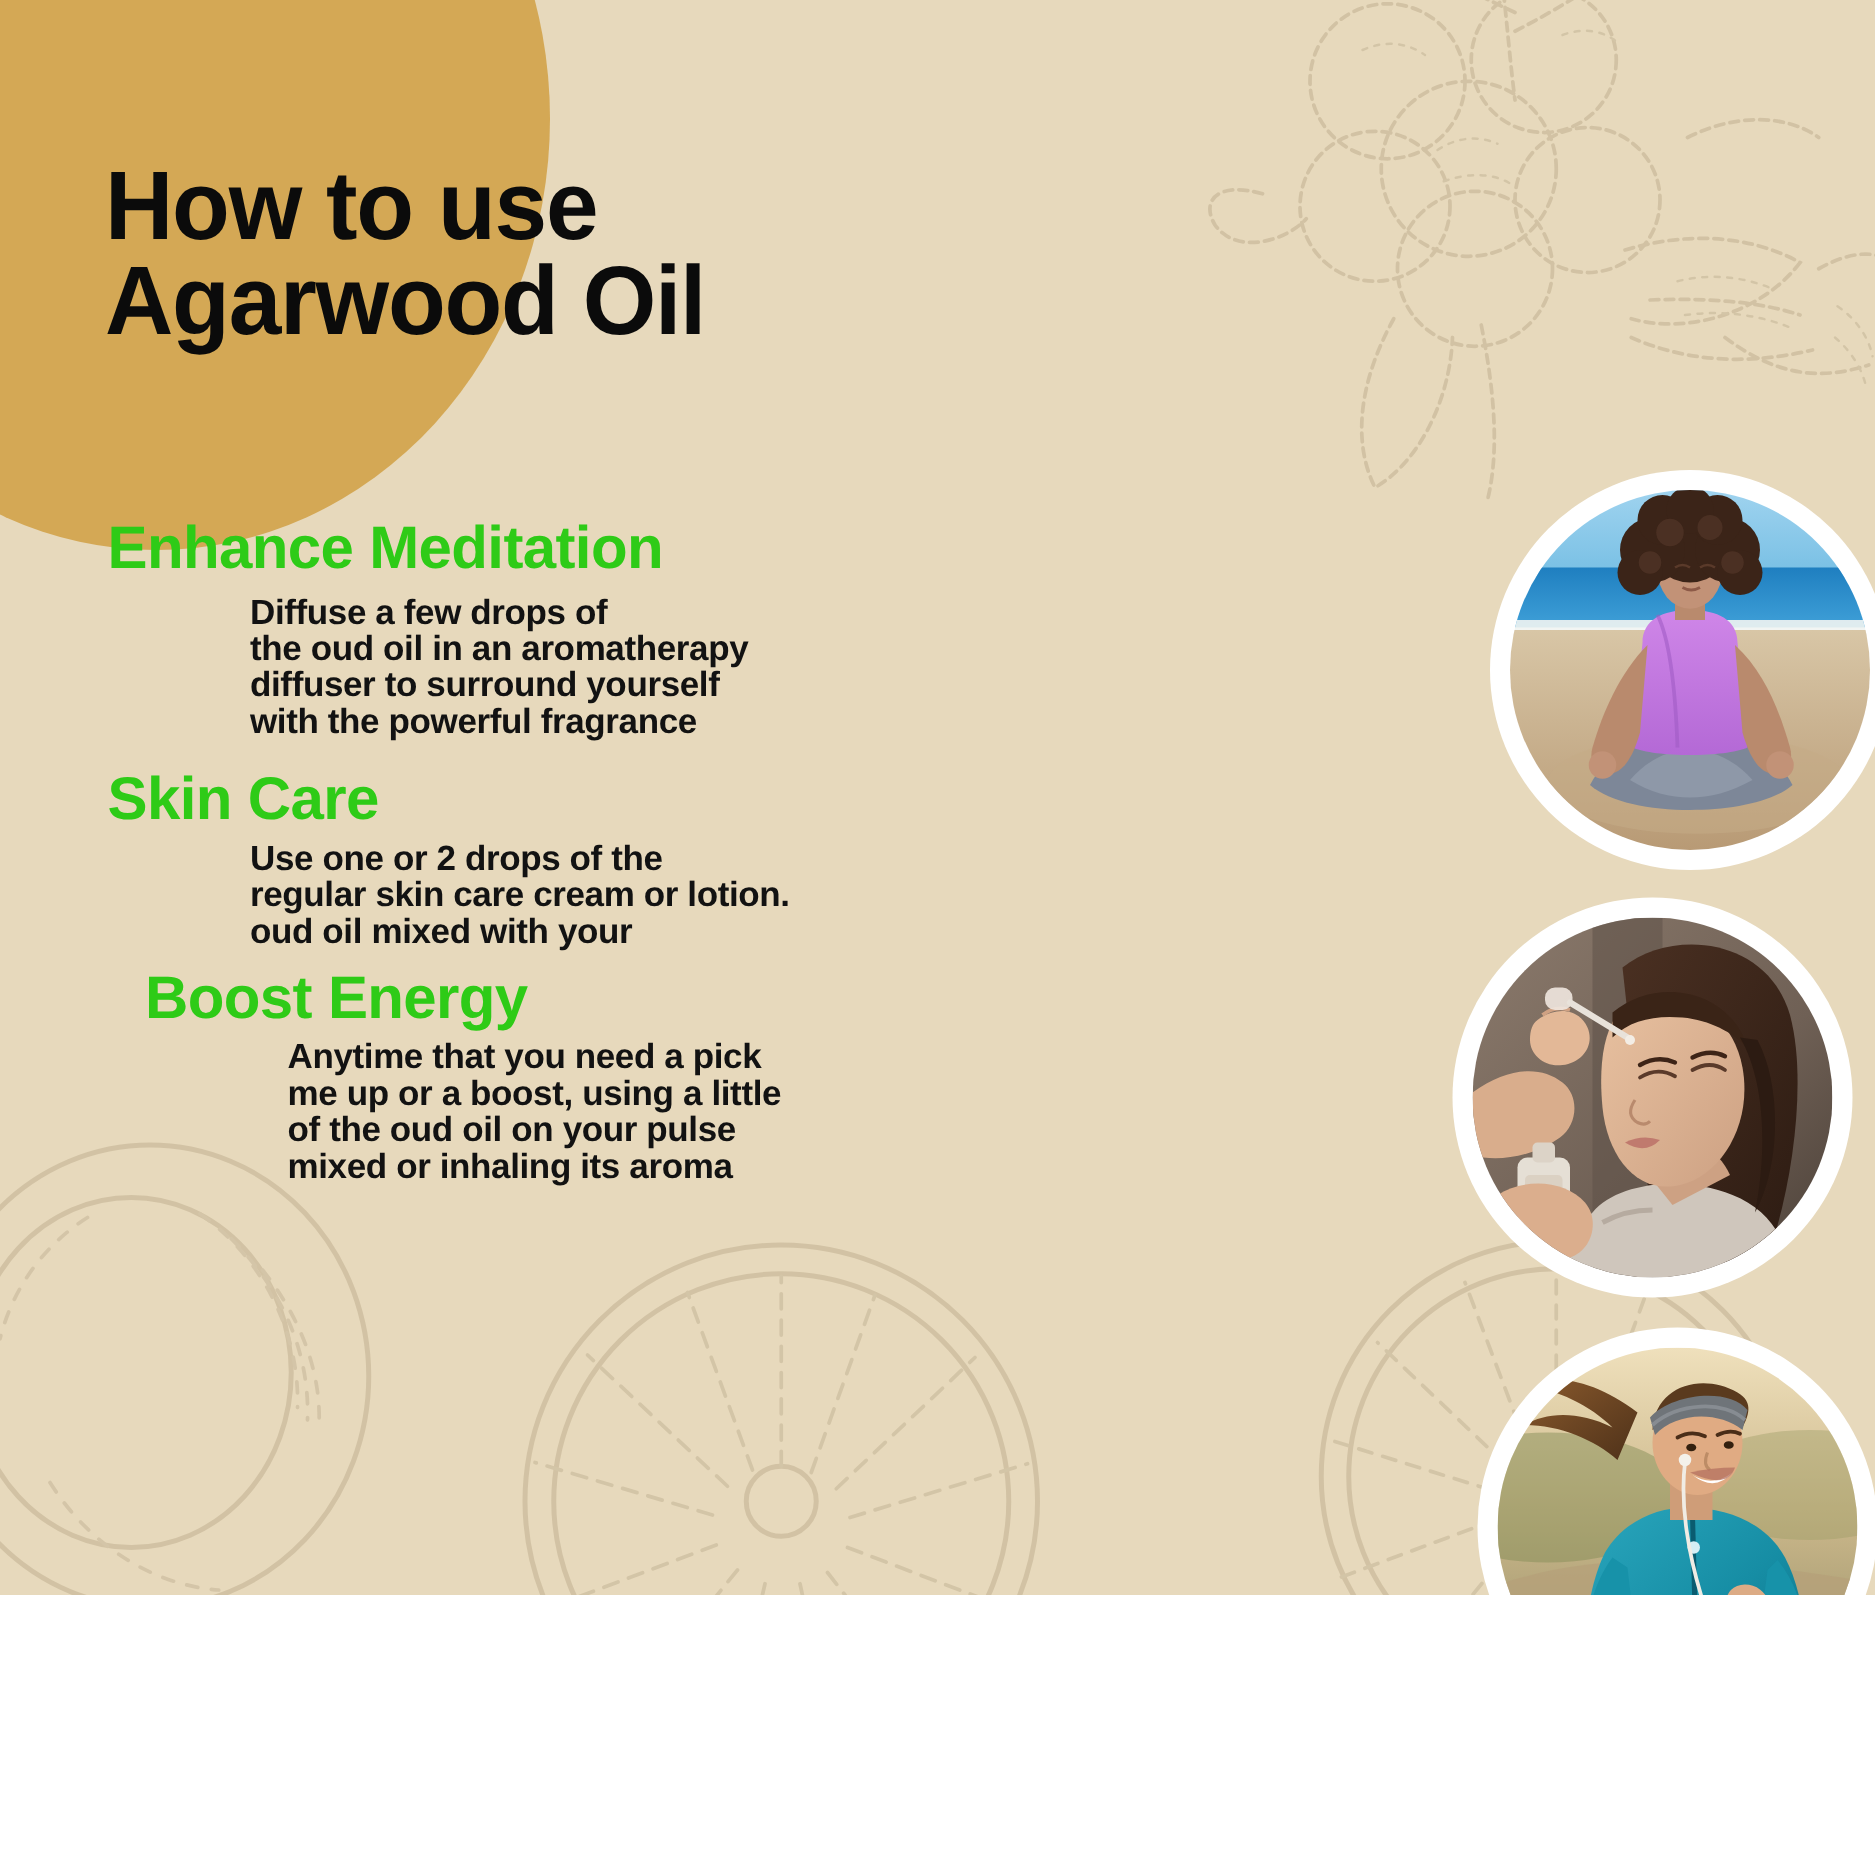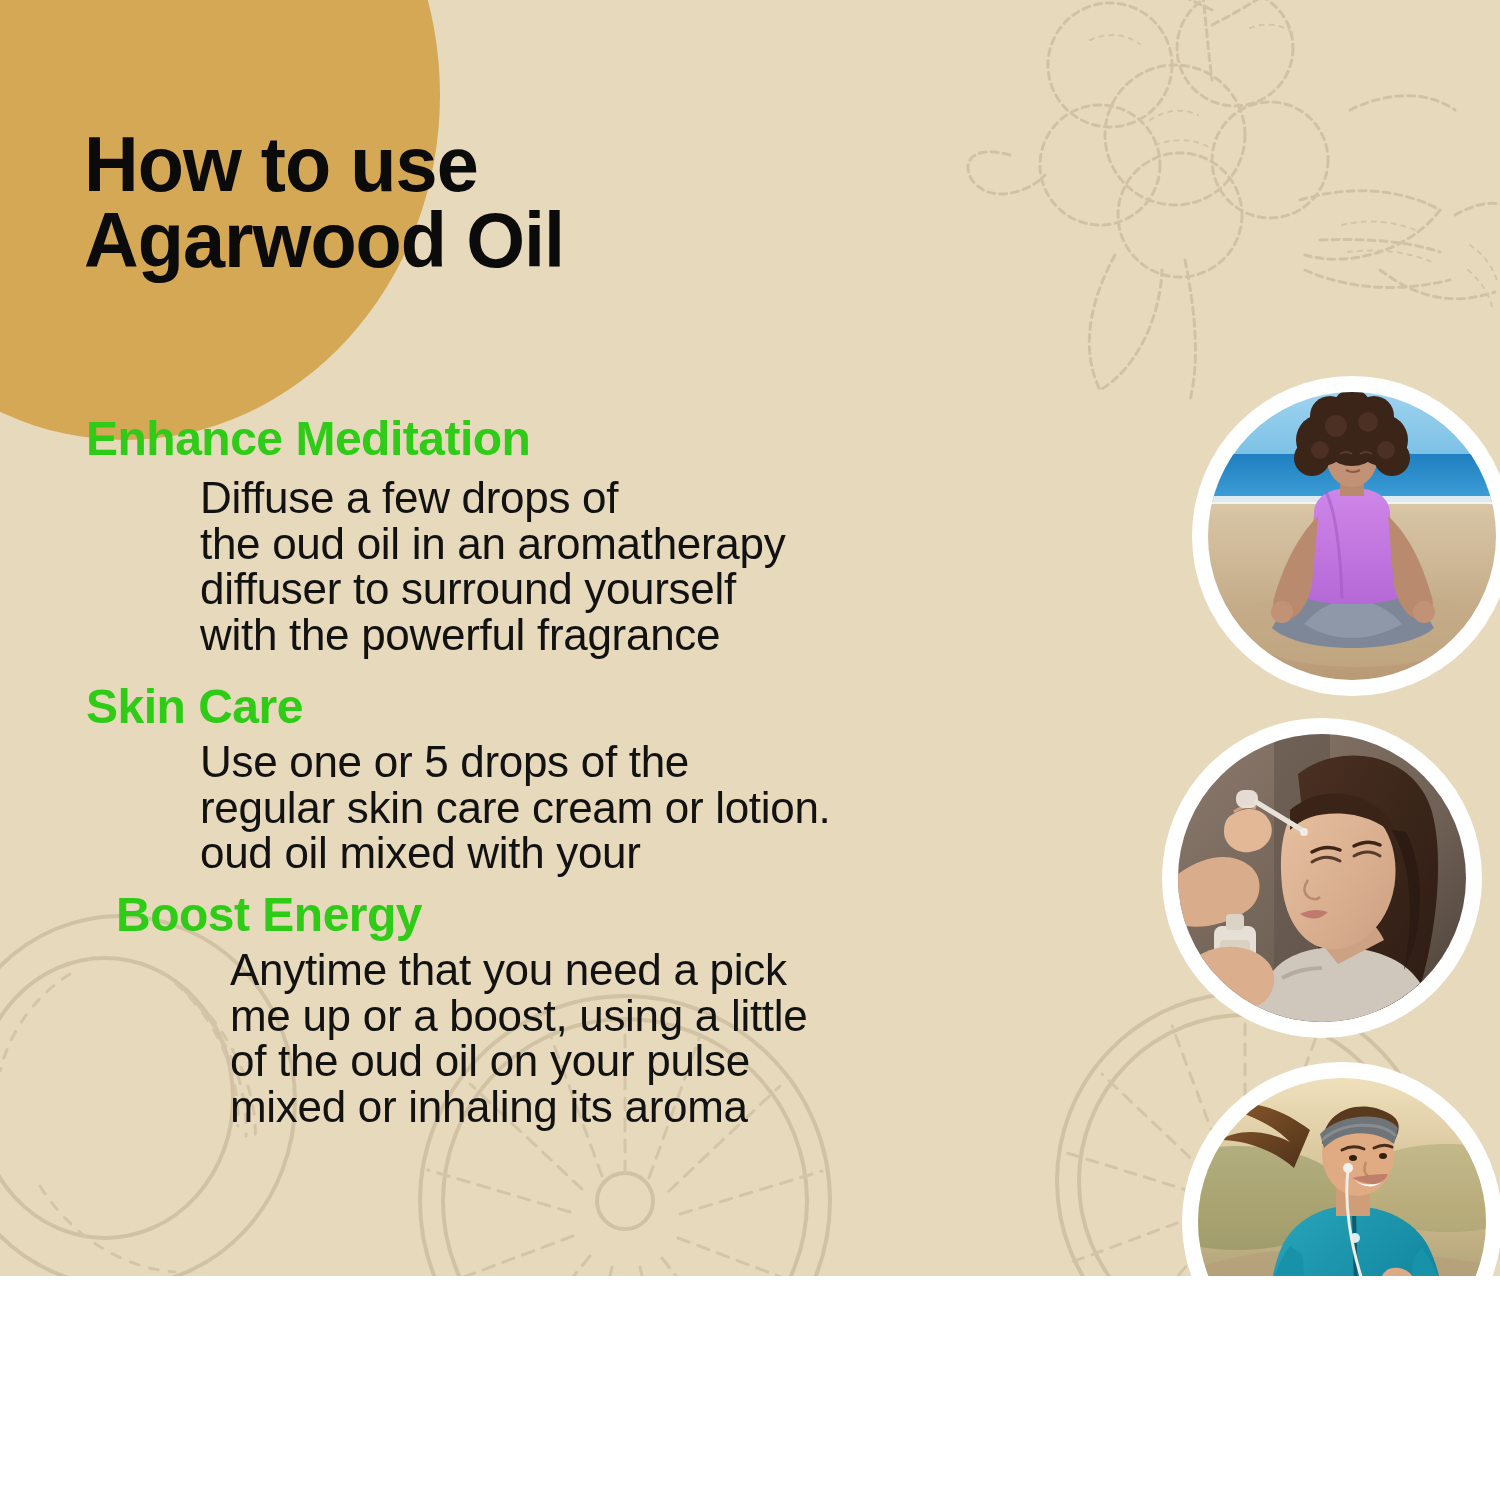--- a/index.html
+++ b/index.html
@@ -79,8 +79,8 @@
   }
   .section-body {
     font-family: "Liberation Sans Narrow", "Liberation Sans", "DejaVu Sans", sans-serif;
-    font-size: 44px;
-    font-weight: 400;
+    font-size: 28px;
+    font-weight: 700;
     color: #121212;
     padding-left: 200px;
     line-height: 1.04;

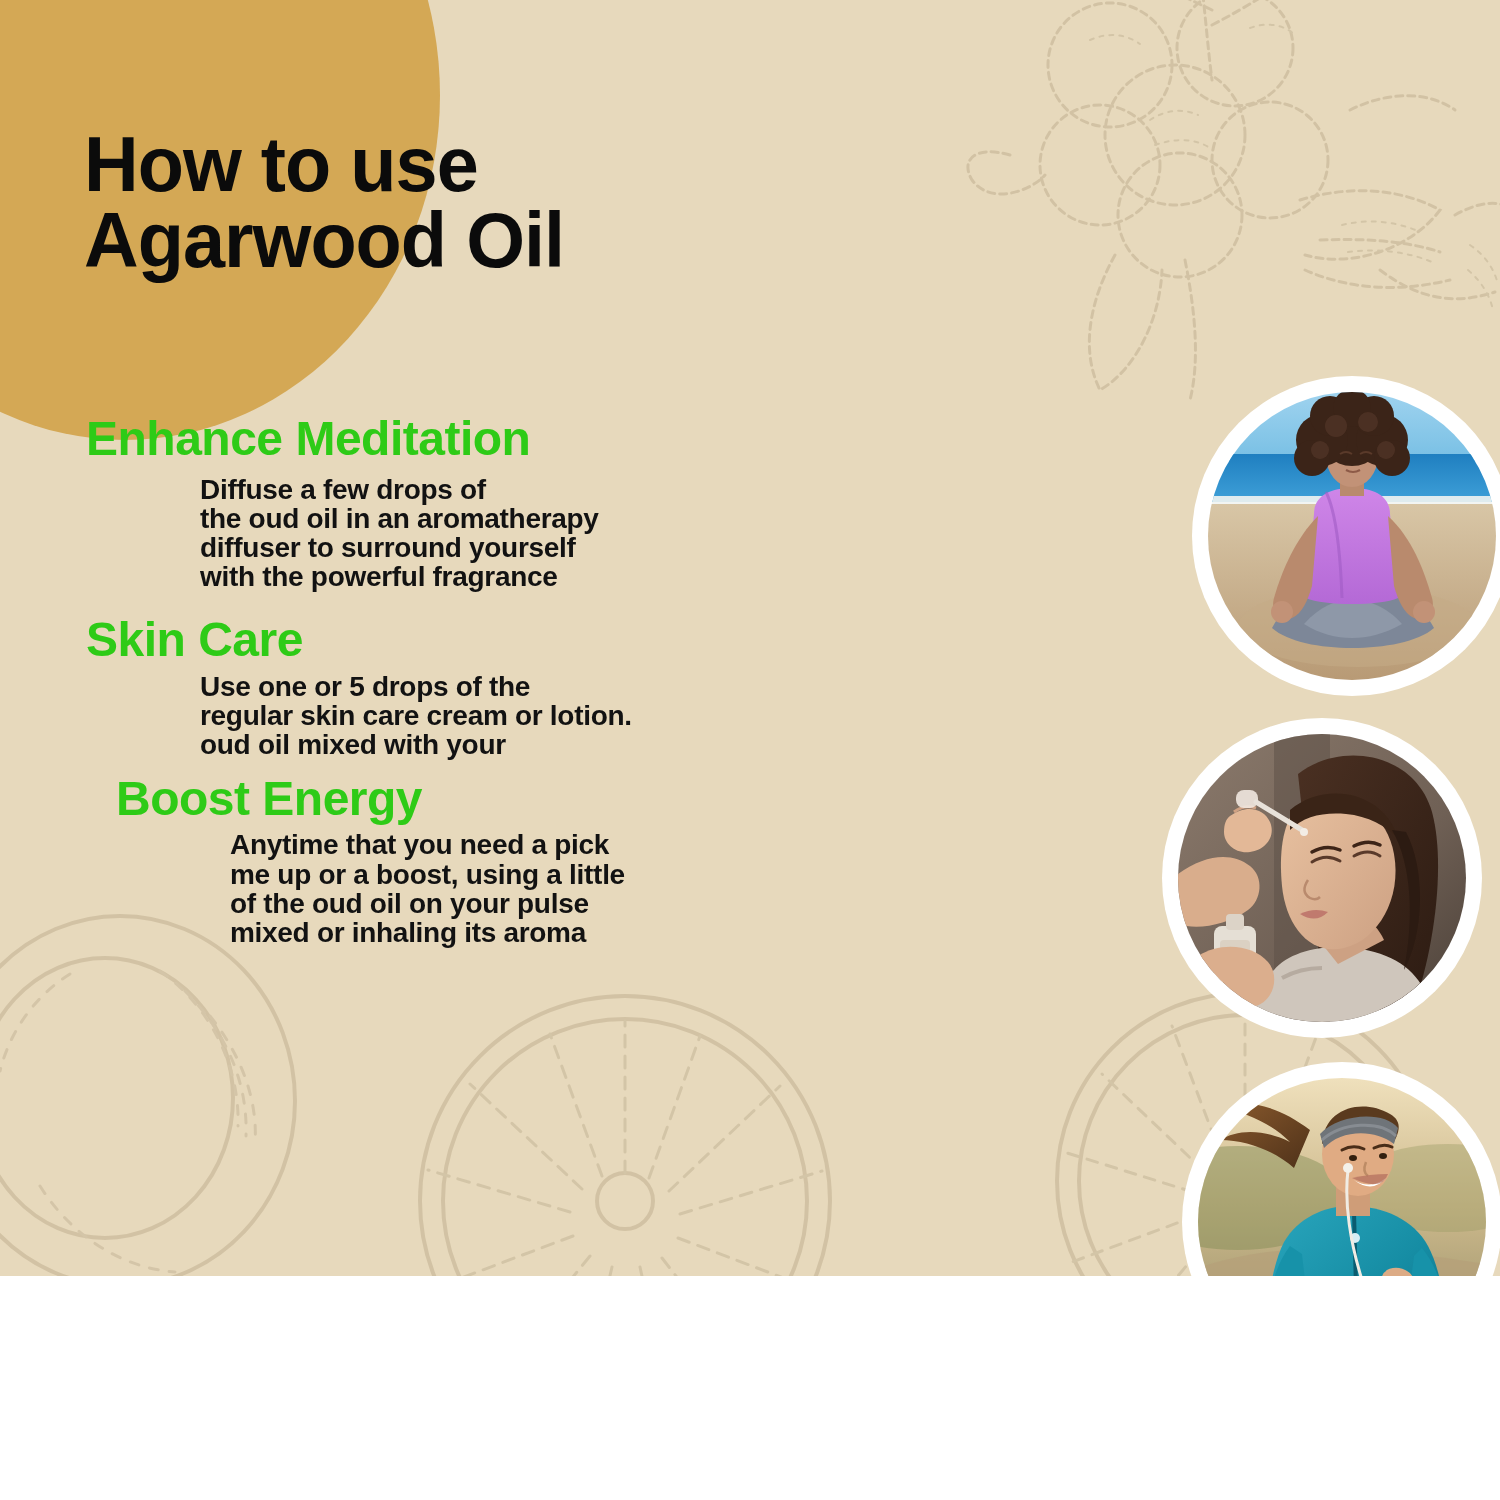--- a/index.html
+++ b/index.html
@@ -234,7 +234,7 @@
     <div class="section" id="sec-2">
       <div class="section-heading">Skin Care</div>
       <div class="section-body">
-        <span class="ln">Use one or 5 drops of the</span>
+        <span class="ln">Use one or 2 drops of the</span>
         <span class="ln">regular skin care cream or lotion.</span>
         <span class="ln">oud oil mixed with your</span>
       </div>

